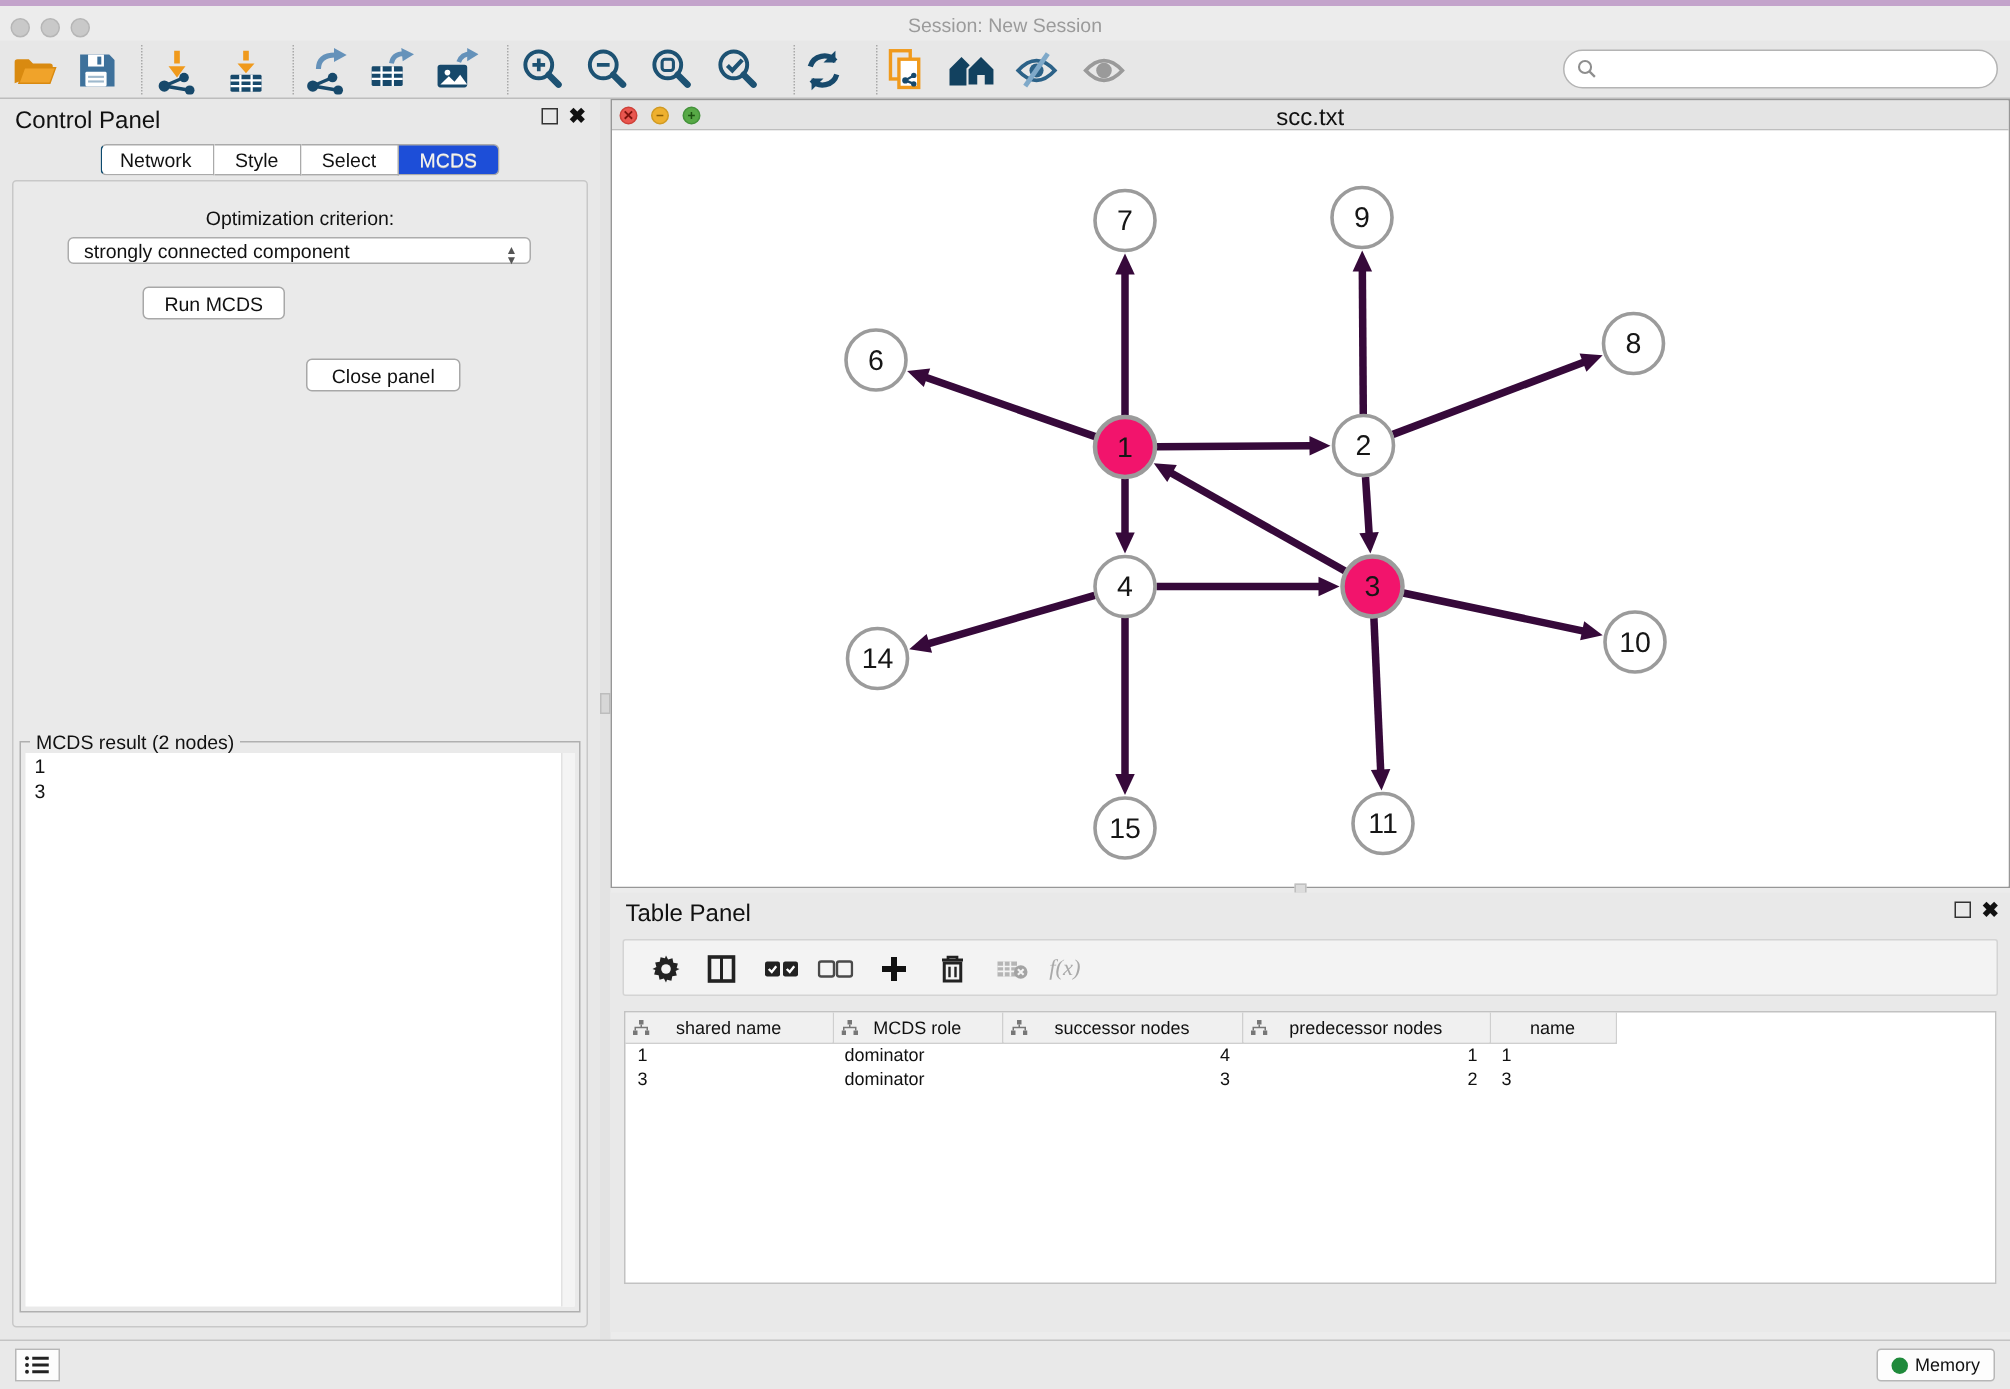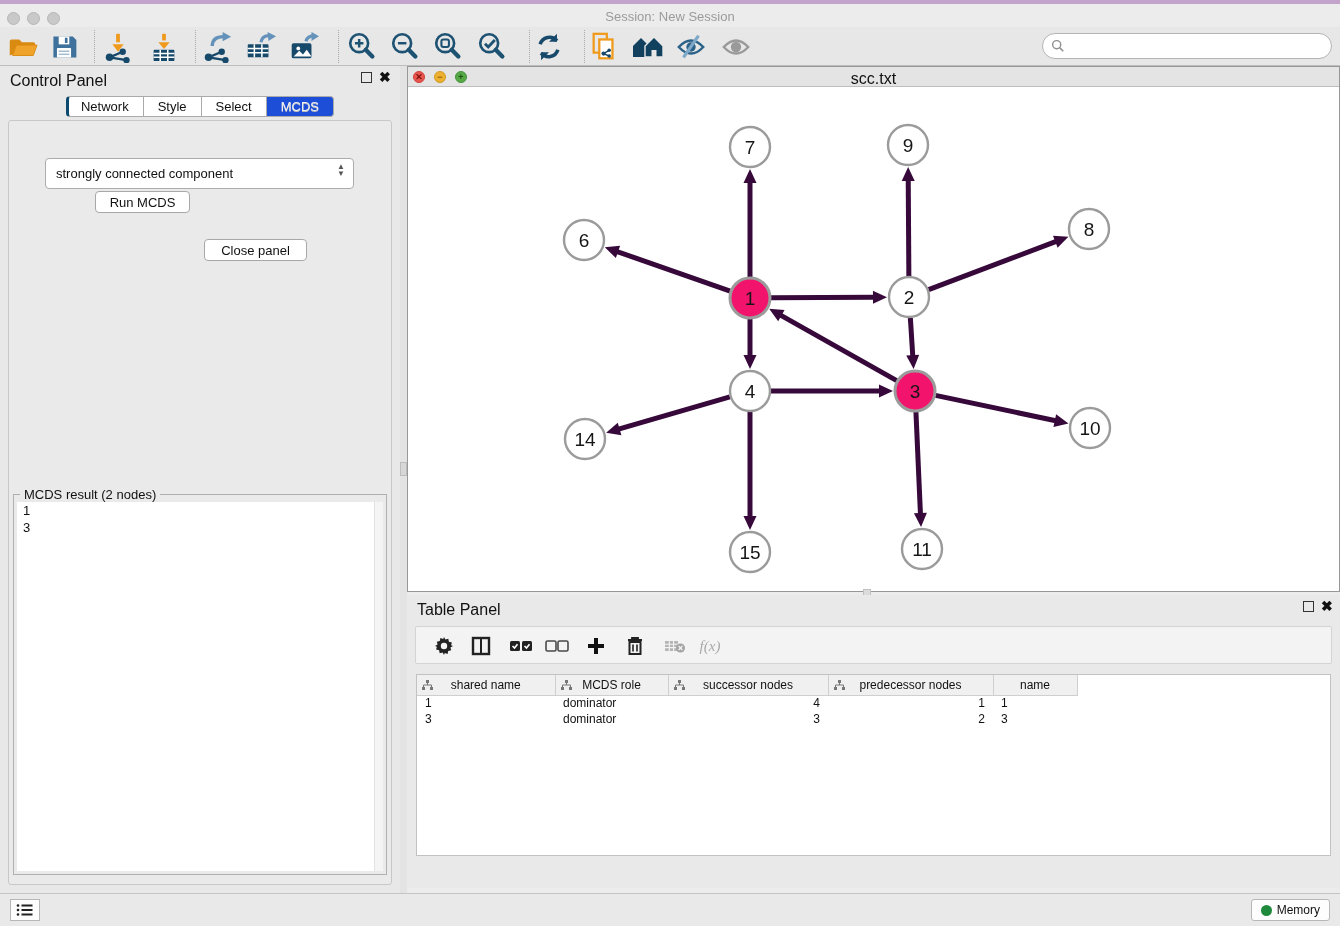--- a/index.html
+++ b/index.html
@@ -31,7 +31,7 @@
   .close-ic { position:absolute; top:4px; font-size:14px; font-weight:bold; color:#111; line-height:14px; }
   .cp-tabs { position:absolute; top:30px; left:0; width:100%; display:flex; justify-content:center; }
   .tabbtn { height:21px; padding:0 14px; background:#fff; border:1px solid #aaa; border-left:none; font-size:13px; display:flex; align-items:center; color:#111; }
-  .tabbtn:first-child { border-left:3px solid #0c4a6e; border-radius:4px 0 0 4px;padding-left:12px; }
+  .tabbtn:first-child { border-left:1px solid #0c4a6e; border-radius:4px 0 0 4px;padding-left:12px; }
   .tabbtn:last-child { border-radius:0 4px 4px 0; }
   .tabbtn.sel { background:#1d4ed8; color:#f2f2f2; text-shadow:0 1px 0 #bbb; }
   .cp-inner { position:absolute; left:8px; top:54px; width:384px; height:765px; background:#eaeaea; border:1px solid #c8c8c8; border-radius:3px; }

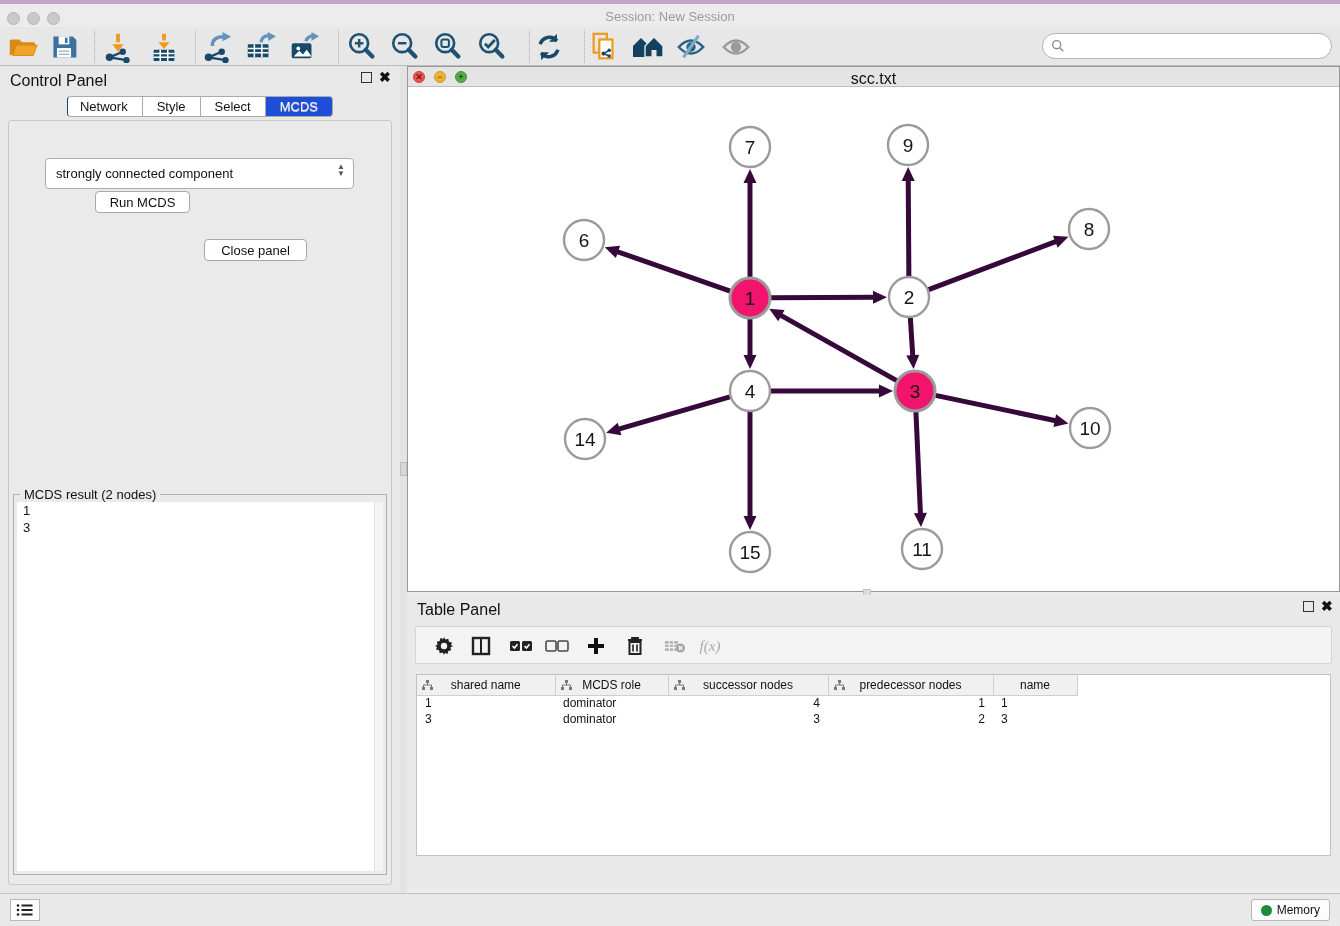--- a/index.html
+++ b/index.html
@@ -254,6 +254,7 @@
       <span class="tabbtn sel">MCDS</span>
     </div>
   <div class="cp-inner">
+    <div class="opt-label">Optimization criterion:</div>
     <div class="opt-select">
       <span>strongly connected component</span>
       <span class="opt-stepper">

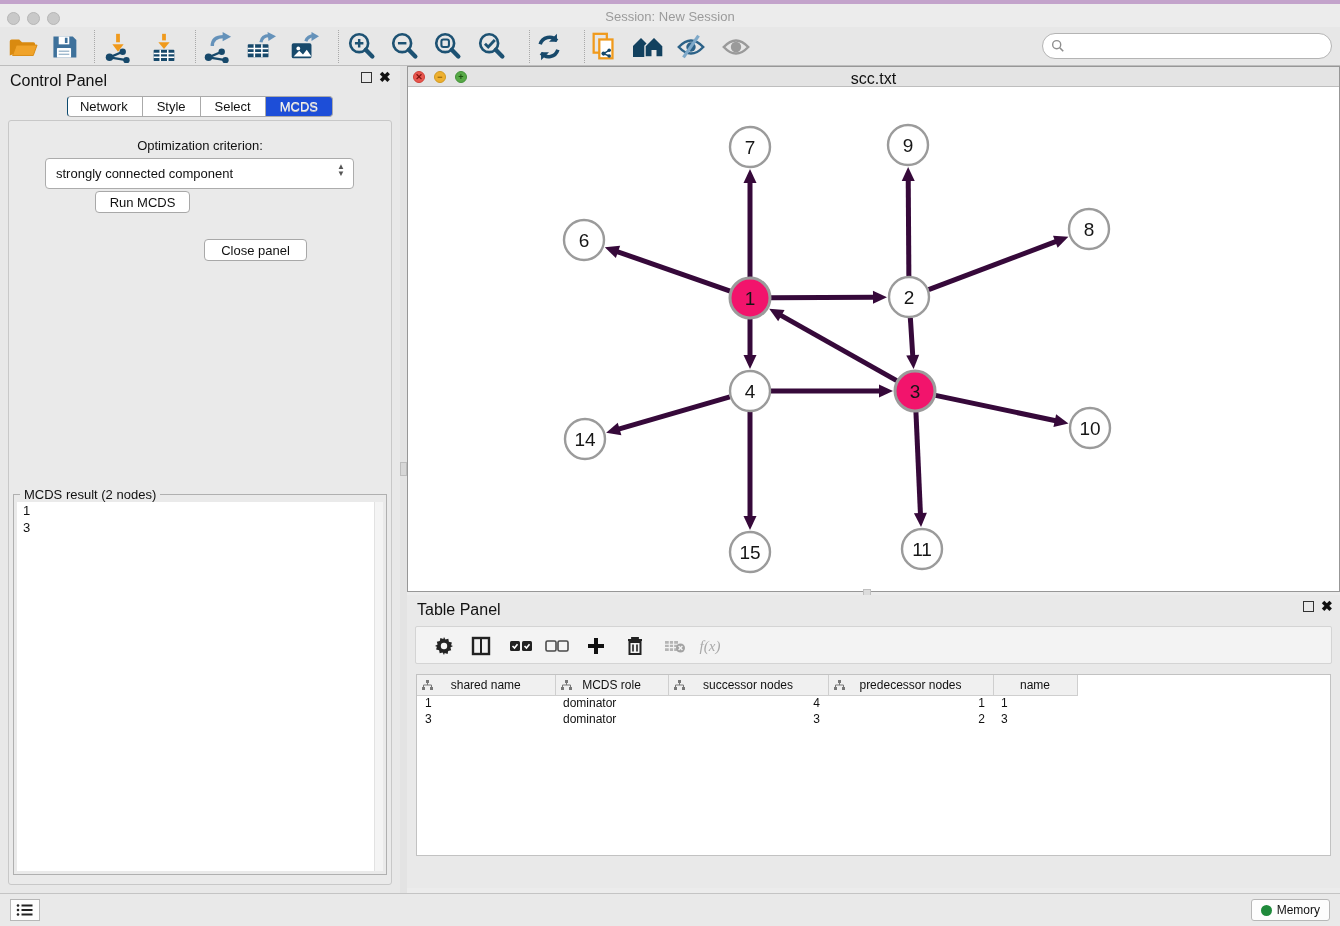--- a/index.html
+++ b/index.html
@@ -36,7 +36,7 @@
   .tabbtn.sel { background:#1d4ed8; color:#f2f2f2; text-shadow:0 1px 0 #bbb; }
   .cp-inner { position:absolute; left:8px; top:54px; width:384px; height:765px; background:#eaeaea; border:1px solid #c8c8c8; border-radius:3px; }
   .opt-label { position:absolute; top:17px; width:100%; text-align:center; font-size:13px; color:#111; }
-  .opt-select { position:absolute; left:36px; top:37px; width:309px; height:31px; background:#fff; border:1px solid #acacac; border-radius:4px; display:flex; align-items:center; padding-left:10px; font-size:13px; }
+  .opt-select { position:absolute; left:36px; top:37px; width:309px; height:18px; background:#fff; border:1px solid #acacac; border-radius:4px; display:flex; align-items:center; padding-left:10px; font-size:13px; }
   .opt-stepper { position:absolute; right:6px; top:2px; width:12px; height:18px; display:flex; flex-direction:column; align-items:center; justify-content:center; color:#555; }
   .opt-stepper span { font-size:8px; line-height:7px; }
   .cp-btn { position:absolute; top:70px; height:22px; background:#fff; border:1px solid #a8a8a8; border-radius:4px; font-size:13px; display:flex; align-items:center; justify-content:center; color:#111; }

